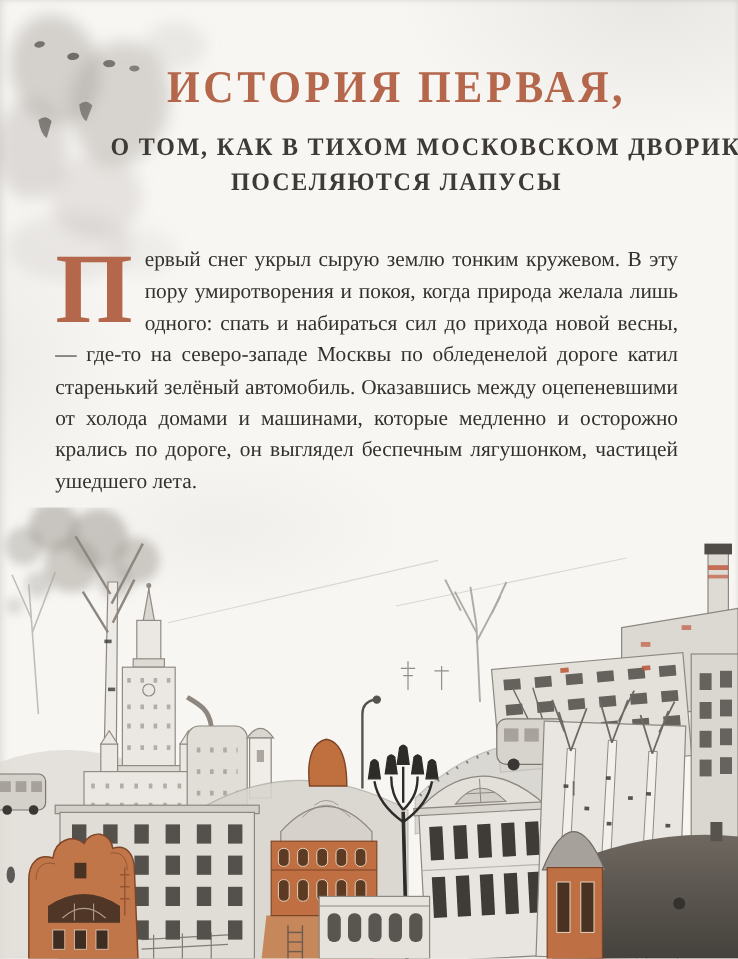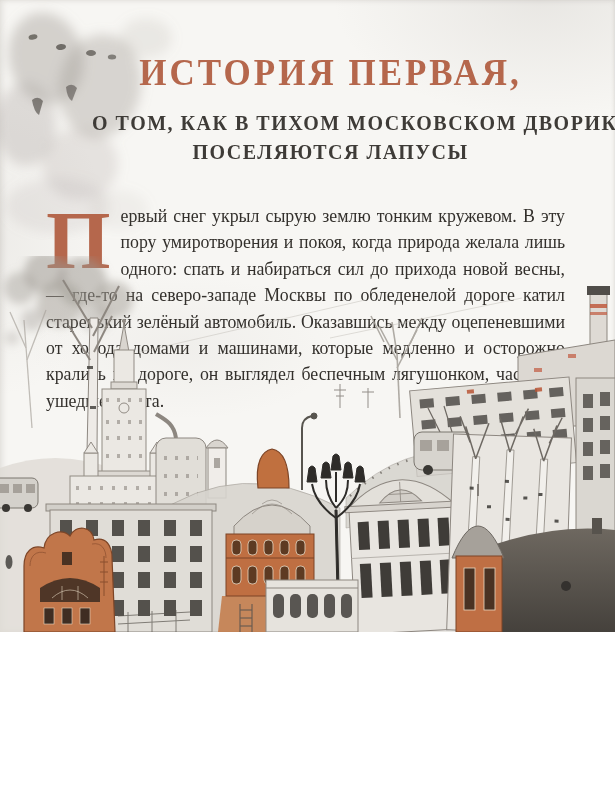--- a/index.html
+++ b/index.html
@@ -5,7 +5,7 @@
   html,body{margin:0;padding:0;}
   body{width:615px;height:799px;font-family:"Liberation Serif",serif;}
   .page{
-    position:relative;width:615px;height:632px;overflow:hidden;
+    position:relative;width:615px;height:799px;overflow:hidden;
     background:
       radial-gradient(ellipse 320px 180px at 88% 0%, rgba(158,152,145,.16), transparent 65%),
       radial-gradient(ellipse 180px 260px at 0% 38%, rgba(158,152,145,.10), transparent 60%),

